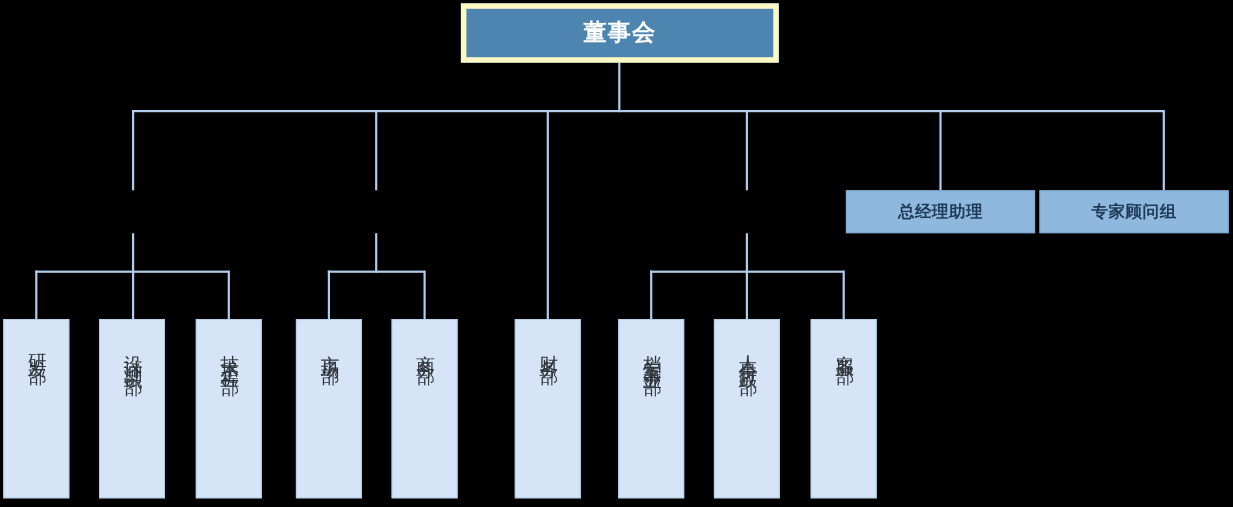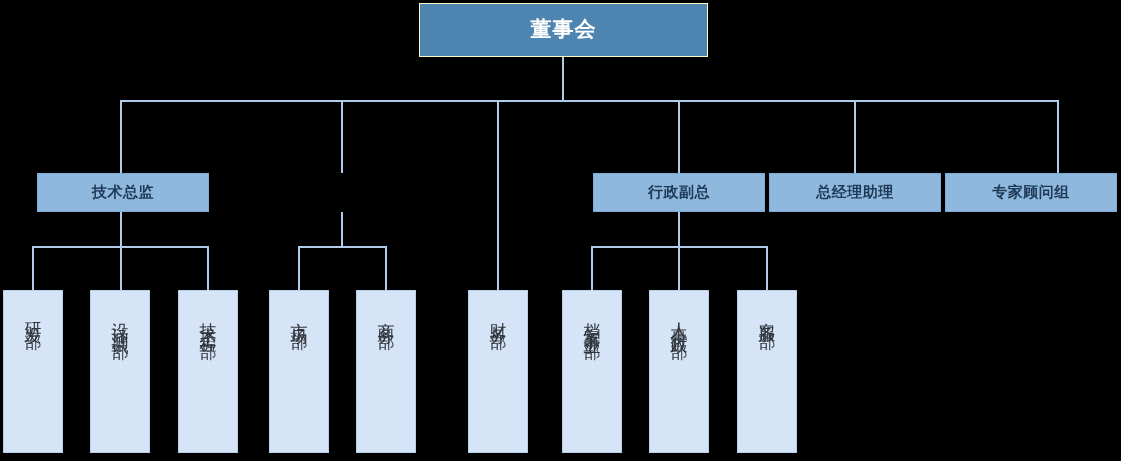--- a/index.html
+++ b/index.html
@@ -27,7 +27,7 @@
   
   .node.level-root {
     background: #4E84B0;
-    border: 1px solid #fef9c3;
+    border: 5px solid #fef9c3;
     color: #FFFFFF;
     font-weight: bold;
     font-size: 21px;

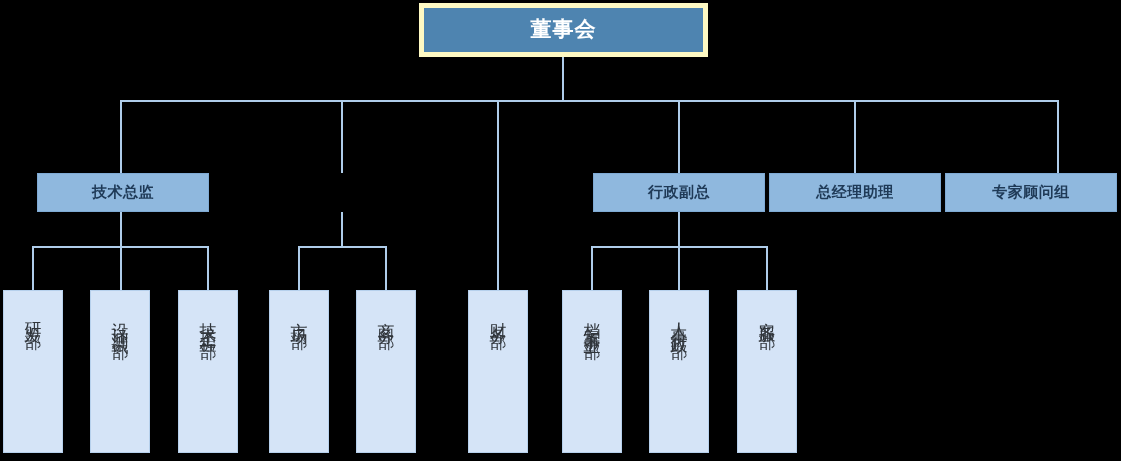--- a/index.html
+++ b/index.html
@@ -104,9 +104,6 @@
     <span>董事会</span>
   </div>
 
-  <div class="node level-two" style="left:37px; top:173px; width:172px; height:39px;">
-    <span>技术总监</span>
-  </div>
 
 
   <div class="node level-two" style="left:593px; top:173px; width:172px; height:39px;">

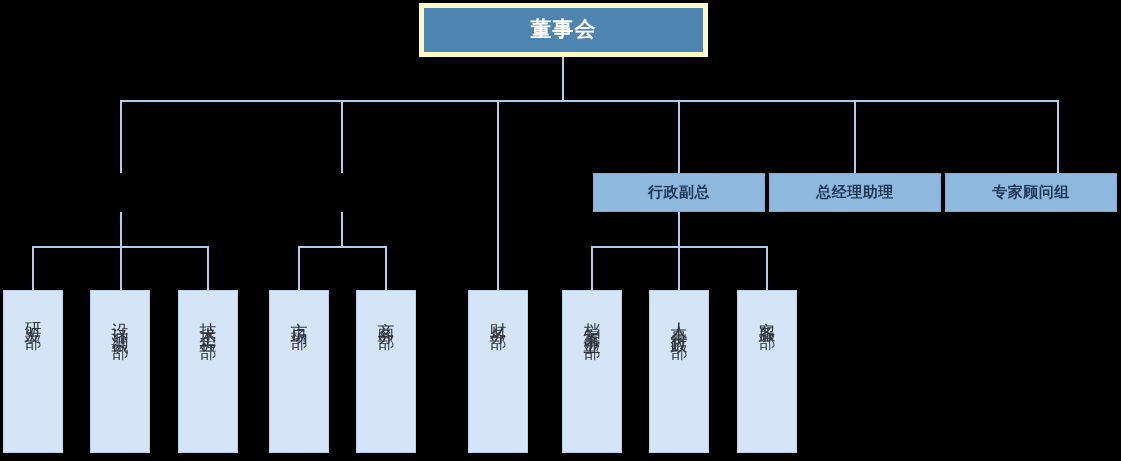--- a/index.html
+++ b/index.html
@@ -106,9 +106,6 @@
 
 
 
-  <div class="node level-two" style="left:593px; top:173px; width:172px; height:39px;">
-    <span>行政副总</span>
-  </div>
 
   <div class="node level-two" style="left:769px; top:173px; width:172px; height:39px;">
     <span>总经理助理</span>

